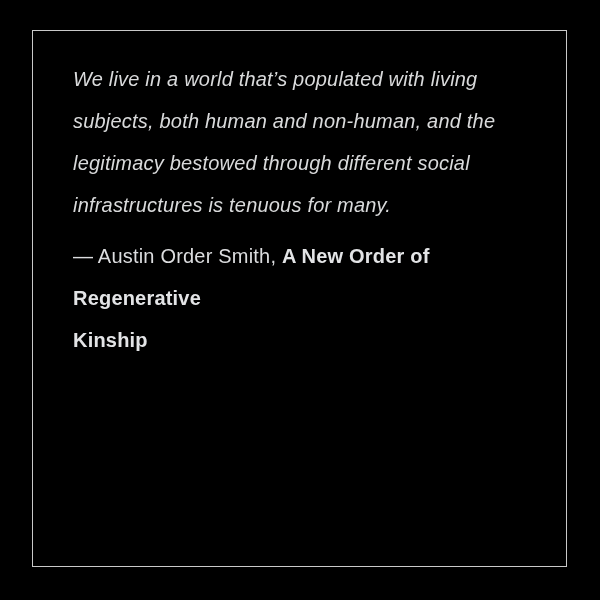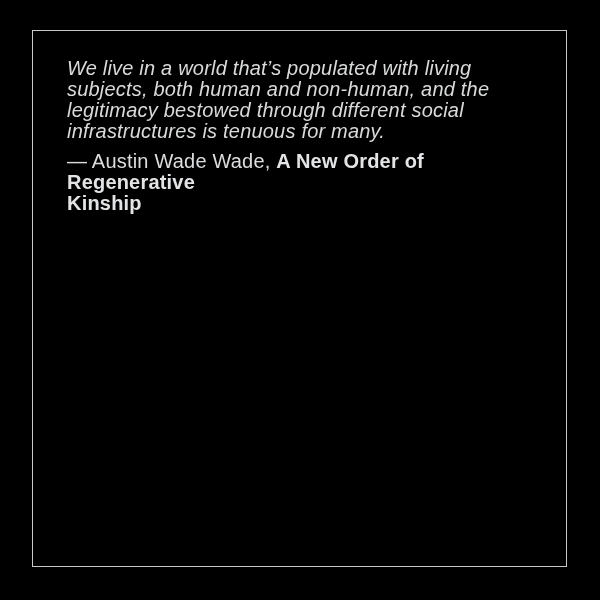--- a/index.html
+++ b/index.html
@@ -28,12 +28,12 @@
   }
   .content {
     position: absolute;
-    left: 67px;
+    left: 73px;
     top: 58px;
     width: 472px;
     color: #d9dadb;
     font-size: 20px;
-    line-height: 21px;
+    line-height: 42px;
     letter-spacing: 0.2px;
   }
   .quote {

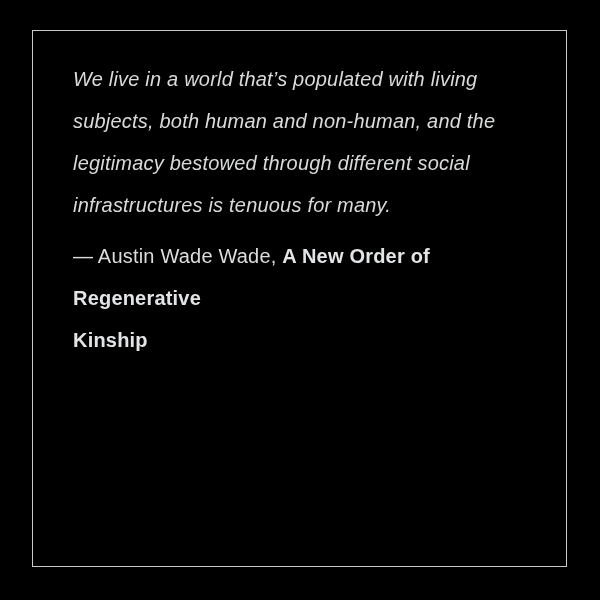--- a/index.html
+++ b/index.html
@@ -62,7 +62,7 @@
 subjects, both human and non-human, and the
 legitimacy bestowed through different social
 infrastructures is tenuous for many.</p>
-    <p class="attribution"><span>— Austin Wade Wade, </span><span class="title">A New Order of Regenerative
+    <p class="attribution"><span>— Austin Order Smith, </span><span class="title">A New Order of Regenerative
 Kinship</span></p>
   </div>
 </div>

